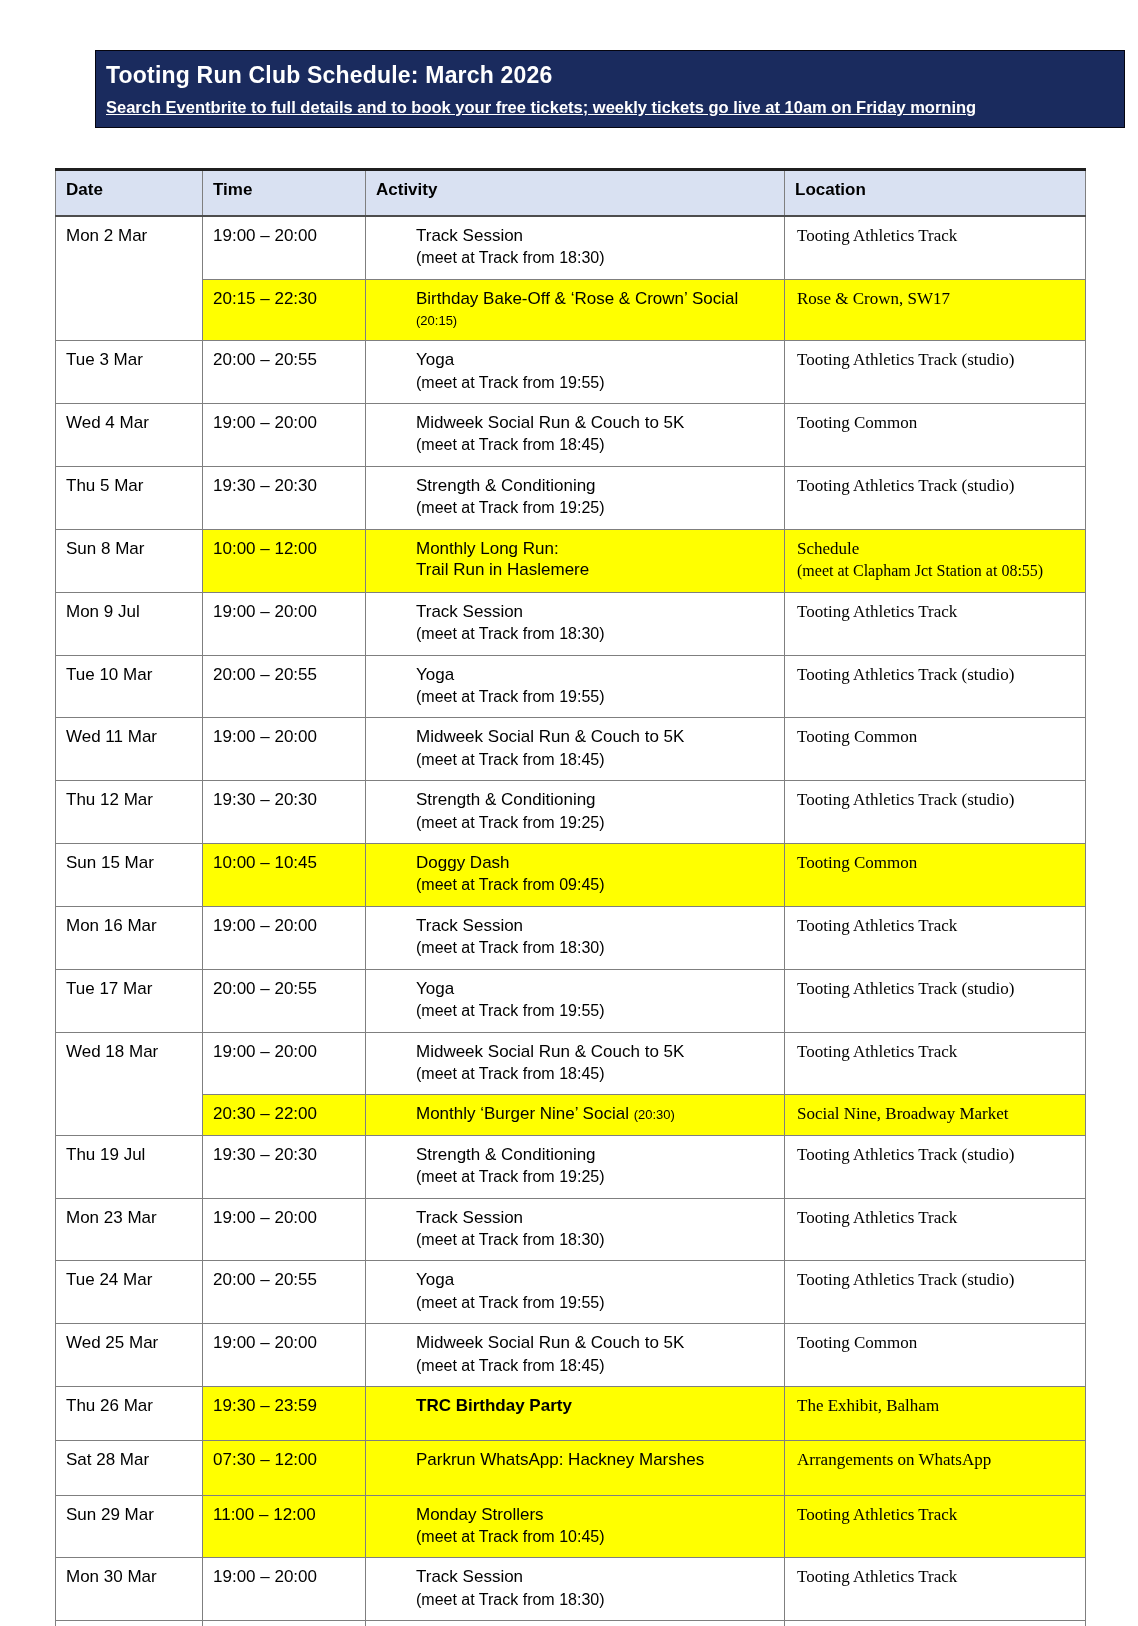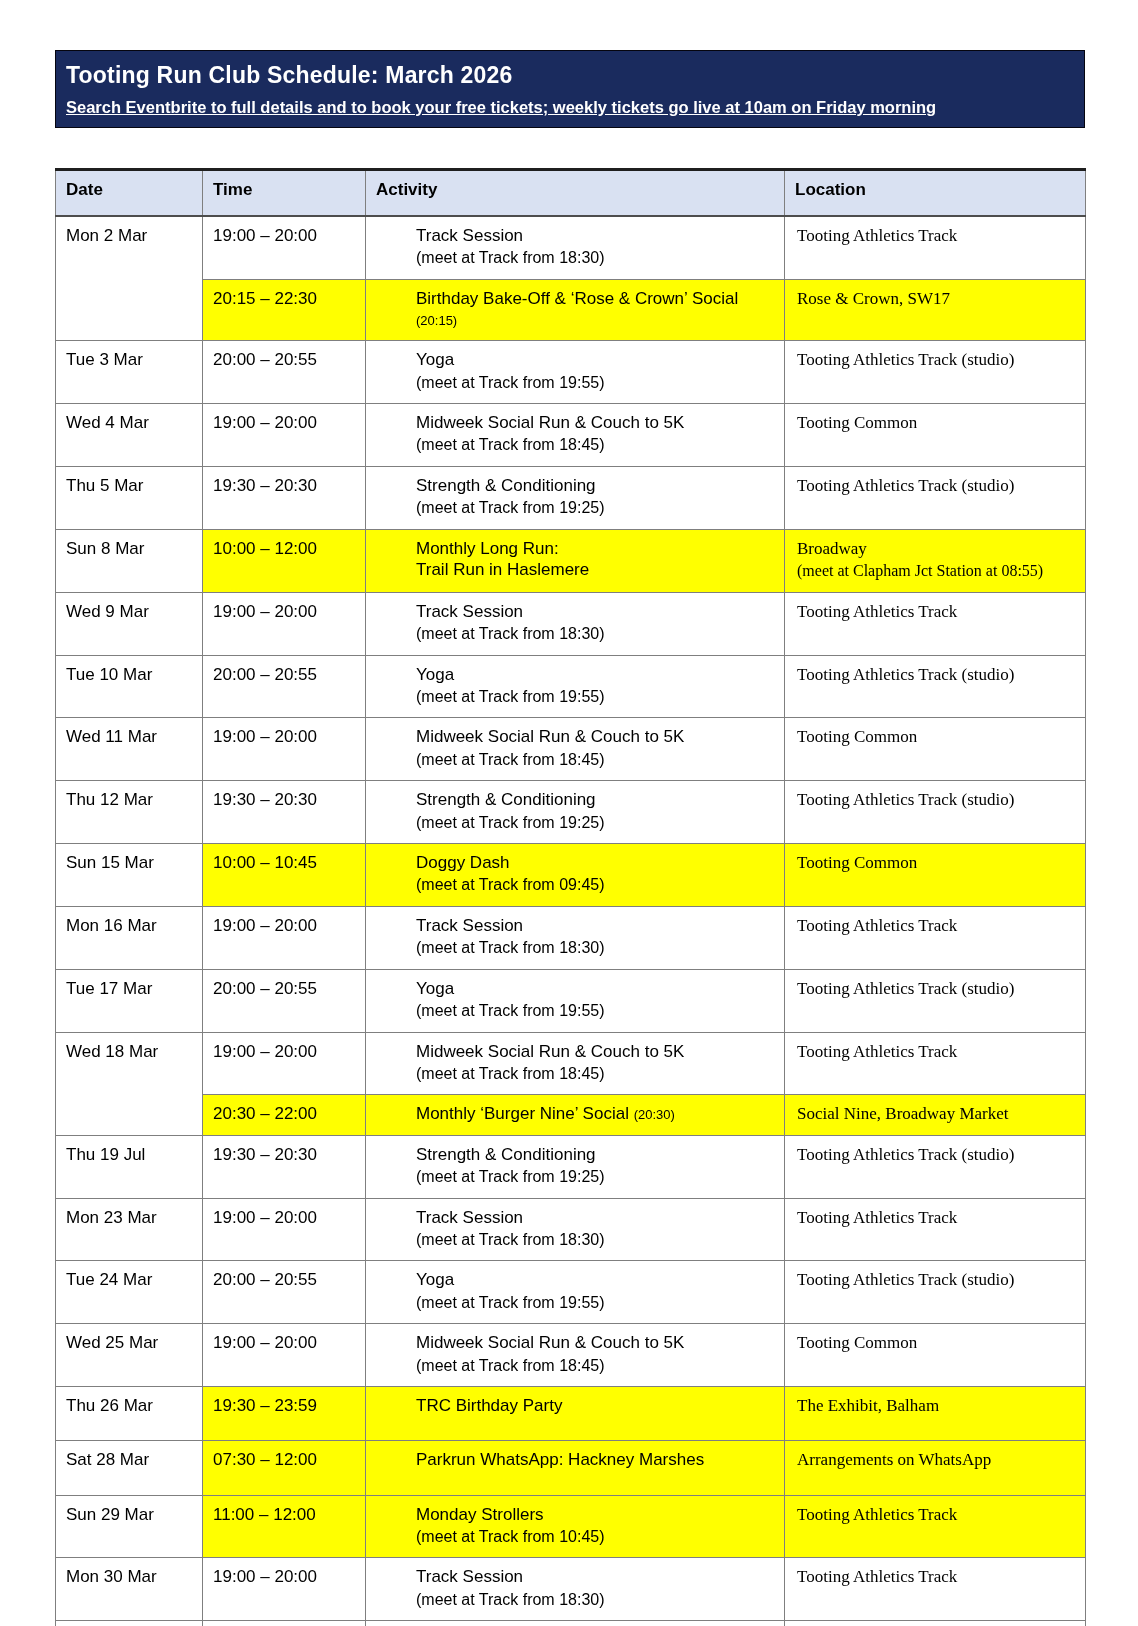--- a/index.html
+++ b/index.html
@@ -15,7 +15,7 @@
   
   .banner{
     background:var(--banner-bg); color:var(--banner-text);
-    border:1px solid #05050f; padding:11px 12px 10px 10px; width:1030px;
+    border:1px solid #05050f; padding:11px 12px 10px 10px; width:1030px;margin-left:40px;
   }
   .banner-title{font-size:23px; font-weight:bold; letter-spacing:0.2px;}
   .banner-subtitle{font-size:16.5px; font-weight:bold; text-decoration:underline; margin-top:9px;}

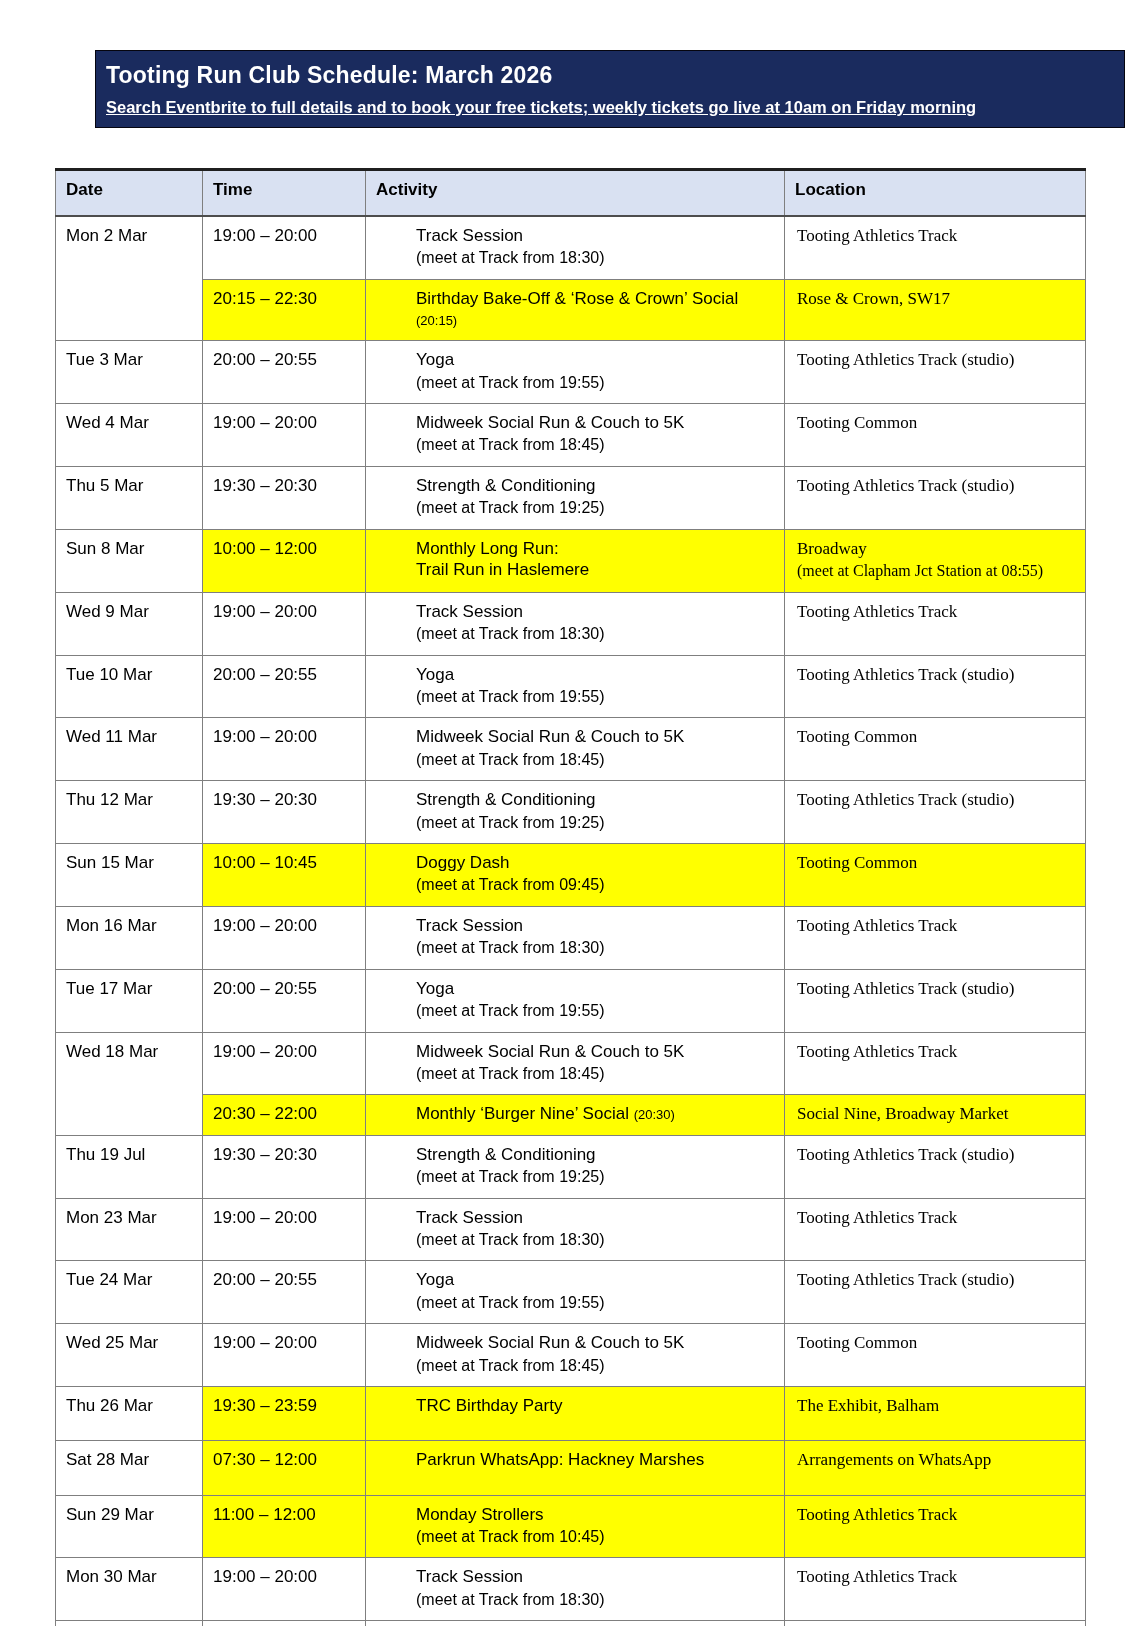--- a/index.html
+++ b/index.html
@@ -140,7 +140,7 @@
 Trail Run in Haslemere</div>
           </td>
           <td class="c-location hl">
-            <div class="loc-main">Broadway</div>
+            <div class="loc-main">Schedule</div>
             <div class="loc-note">(meet at Clapham Jct Station at 08:55)</div>
           </td>
         </tr>

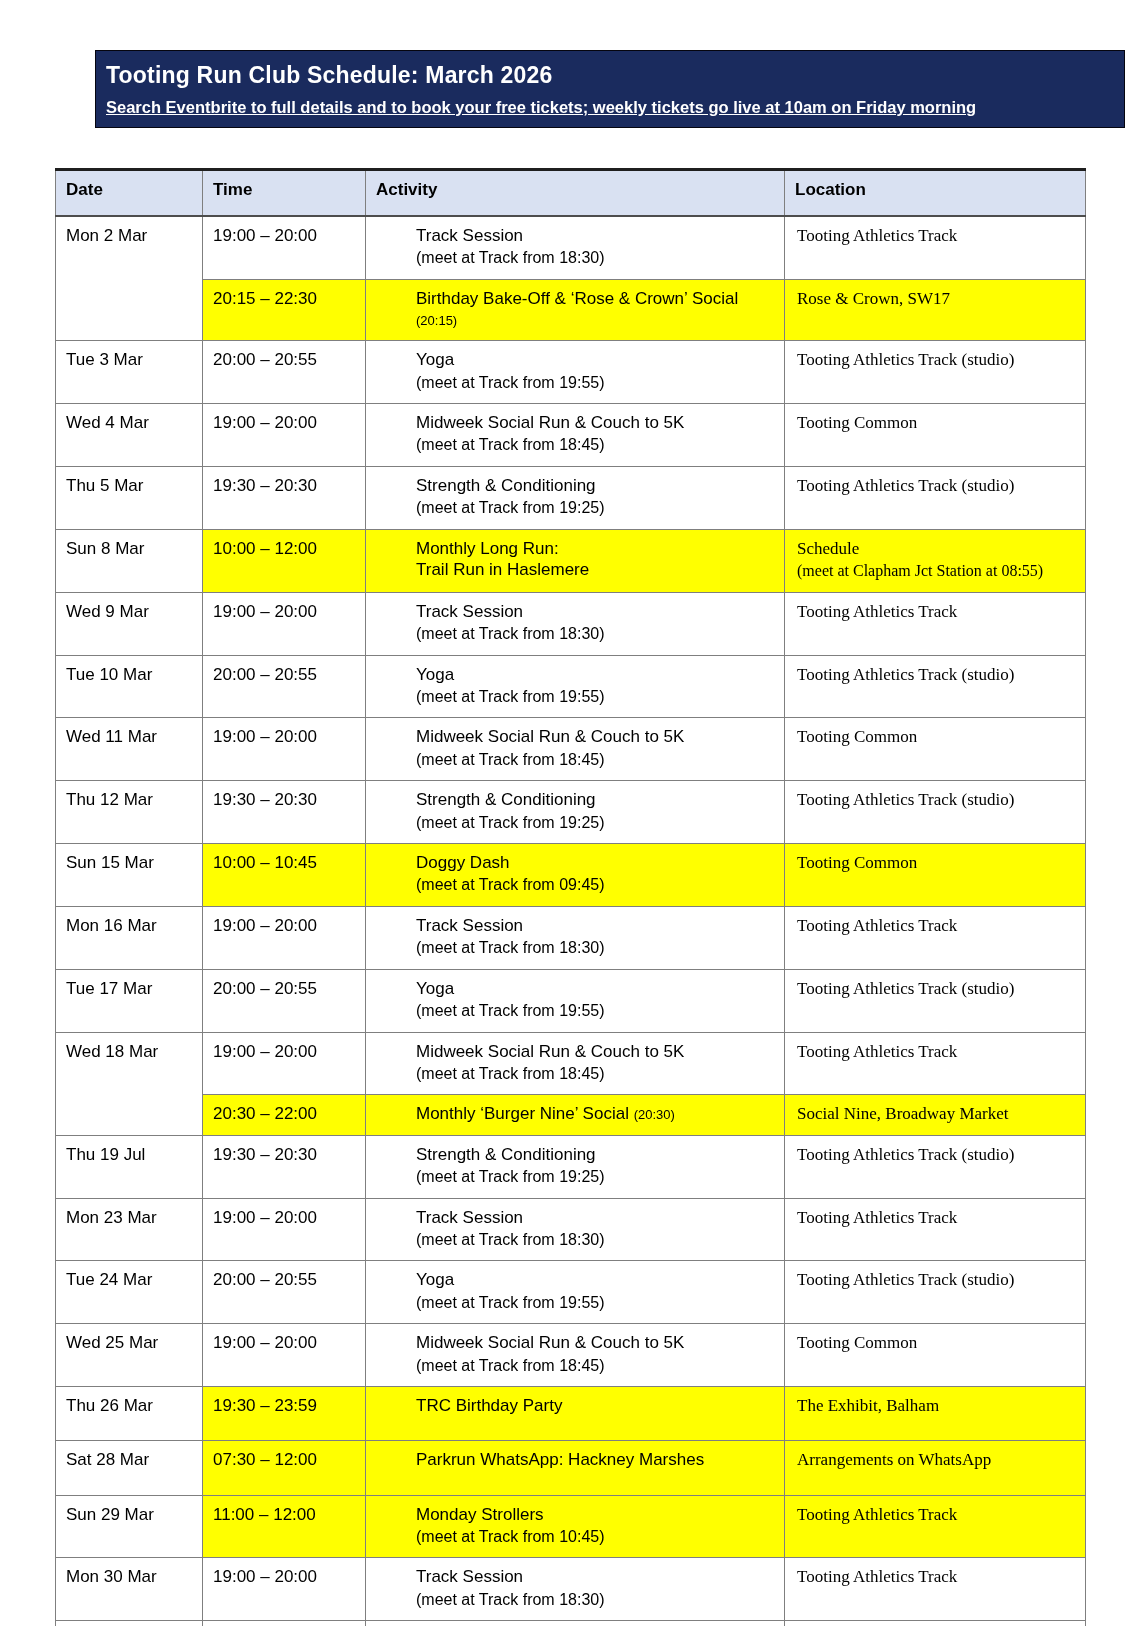--- a/index.html
+++ b/index.html
@@ -145,7 +145,7 @@
           </td>
         </tr>
         <tr>
-          <td class="c-date" rowspan="1">Wed 9 Mar</td>
+          <td class="c-date" rowspan="1">Mon 9 Jul</td>
           <td class="c-time">19:00 – 20:00</td>
           <td class="c-activity">
             <div class="act-main">Track Session</div>

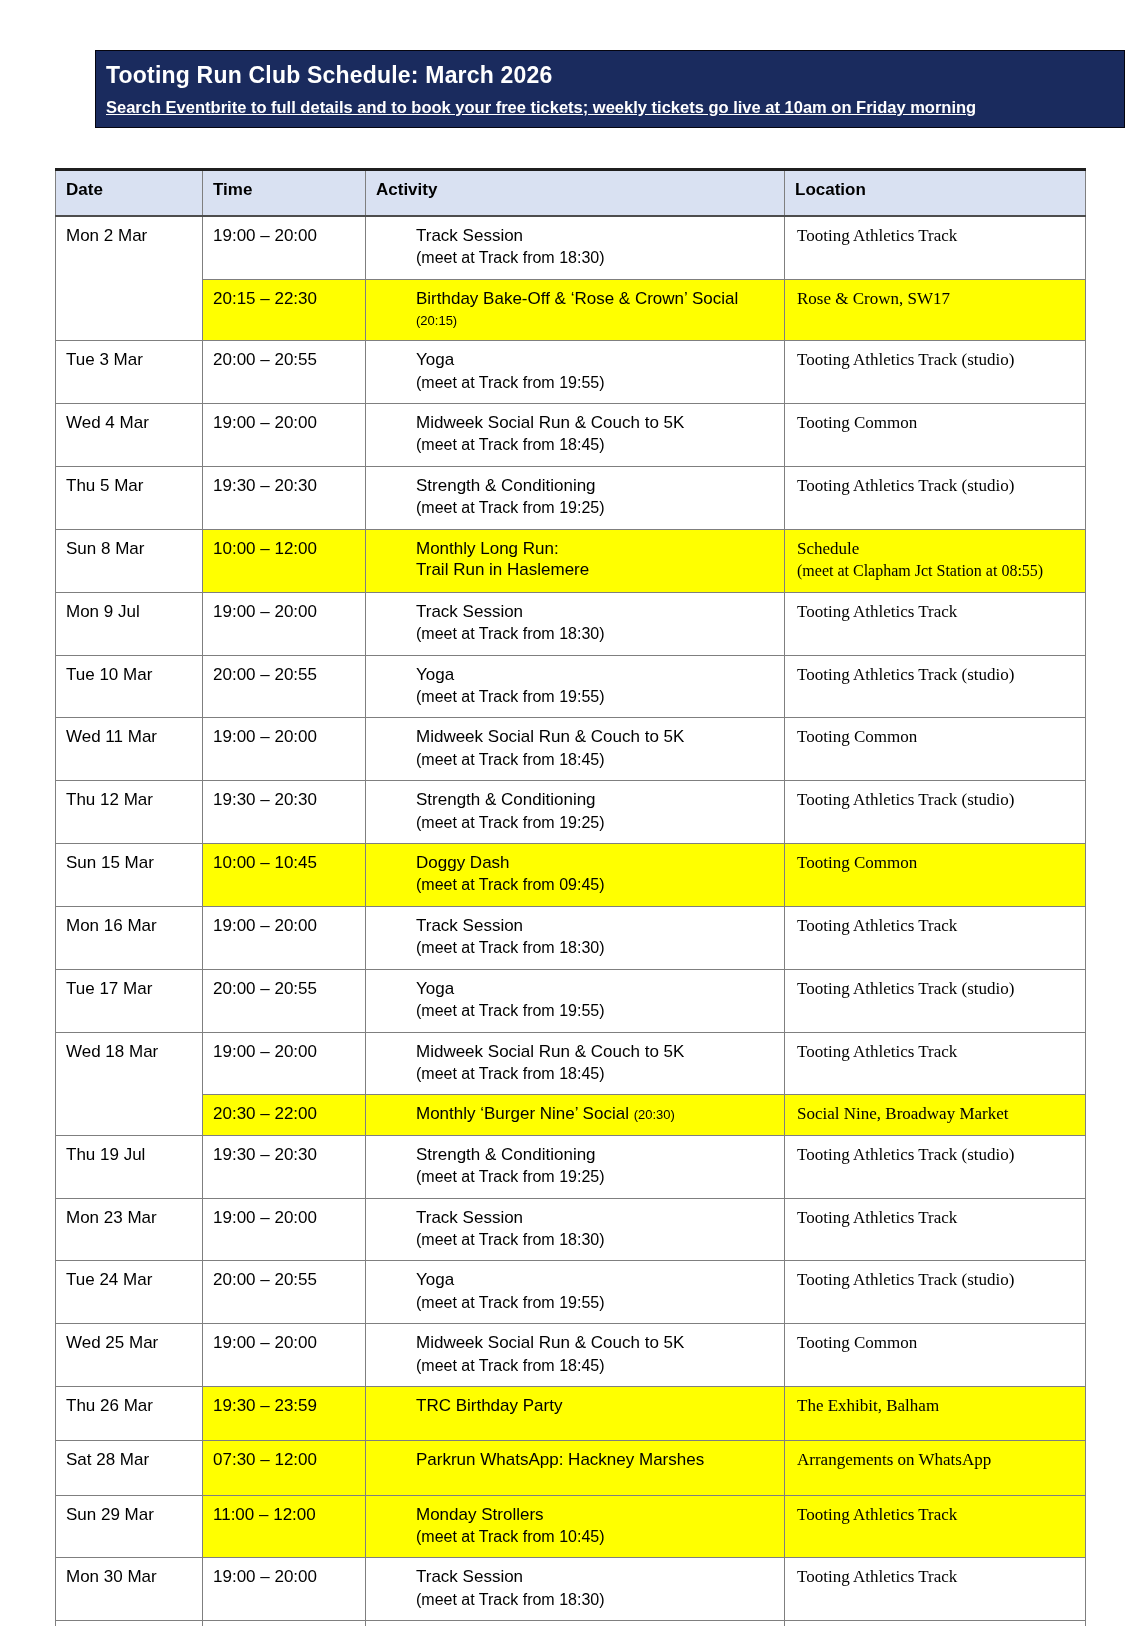--- a/index.html
+++ b/index.html
@@ -288,7 +288,7 @@
         <tr>
           <td class="c-date" rowspan="1">Thu 26 Mar</td>
           <td class="c-time hl">19:30 – 23:59</td>
-          <td class="c-activity hl" style="padding-bottom: 24px;">
+          <td class="c-activity hl" style="padding-bottom: 24px; font-weight: bold;">
             <div class="act-main">TRC Birthday Party</div>
           </td>
           <td class="c-location hl">

